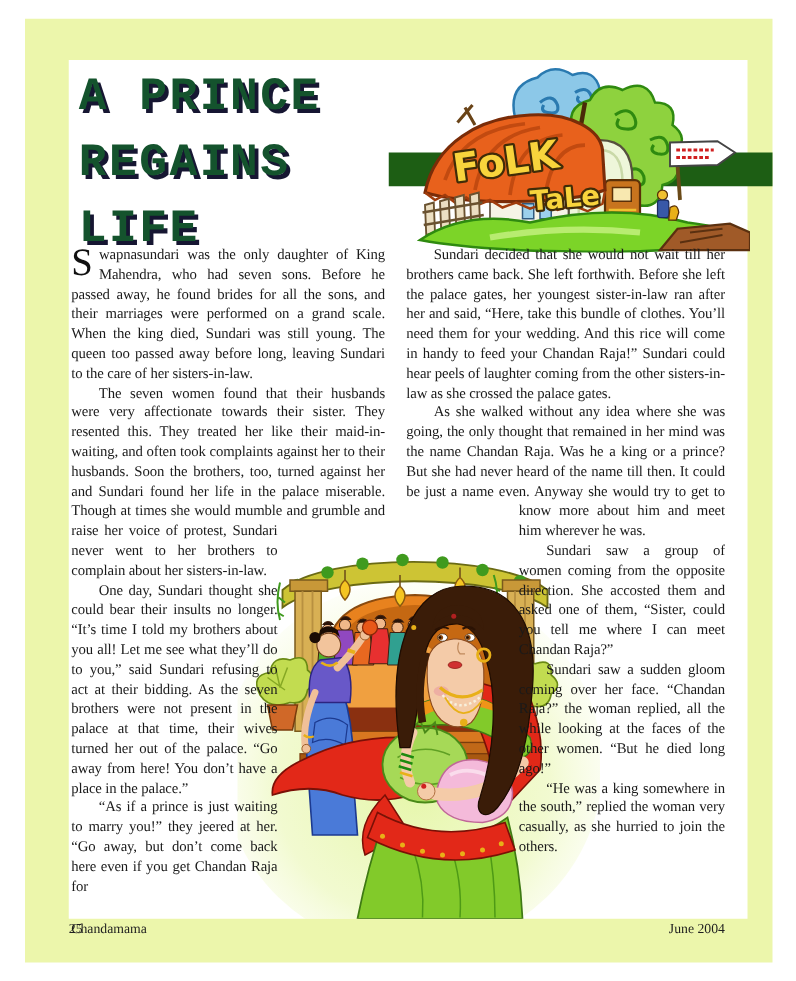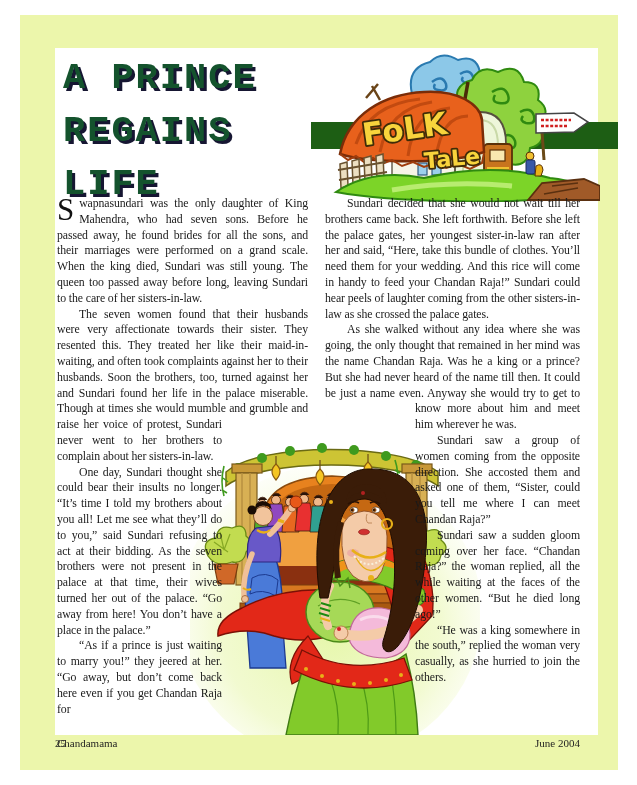--- a/index.html
+++ b/index.html
@@ -293,7 +293,7 @@
   <p>Sundari decided that she would not wait till her brothers came back. She left forthwith. Before she left the palace gates, her youngest sister-in-law ran after her and said, “Here, take this bundle of clothes. You’ll need them for your wedding. And this rice will come in handy to feed your Chandan Raja!” Sundari could hear peels of laughter coming from the other sisters-in-law as she crossed the palace gates.</p>
   <p><span>As she walked without any idea where she was going, the only thought that remained in her mind was the name Chandan Raja. Was he  a king or a prince? But she had never heard of the name till then. It could be just a name even. Anyway she would try to get to know more about </span><span class="cut-l"></span><span>him and meet him wherever he was.</span></p>
   <p>Sundari saw a group of women coming from the opposite direction. She accosted them and asked one of them, “Sister, could you tell me where I can meet Chandan Raja?”</p>
-  <p>Sundari saw a sudden gloom coming over her face. “Chandan Raja?” the woman replied, all the while waiting at the faces of the other women. “But he died long ago!”</p>
+  <p>Sundari saw a sudden gloom coming over her face. “Chandan Raja?” the woman replied, all the while looking at the faces of the other women. “But he died long ago!”</p>
   <p>“He was a king somewhere in the south,” replied the woman very casually, as she hurried to join the others.</p>
 </div>
 

